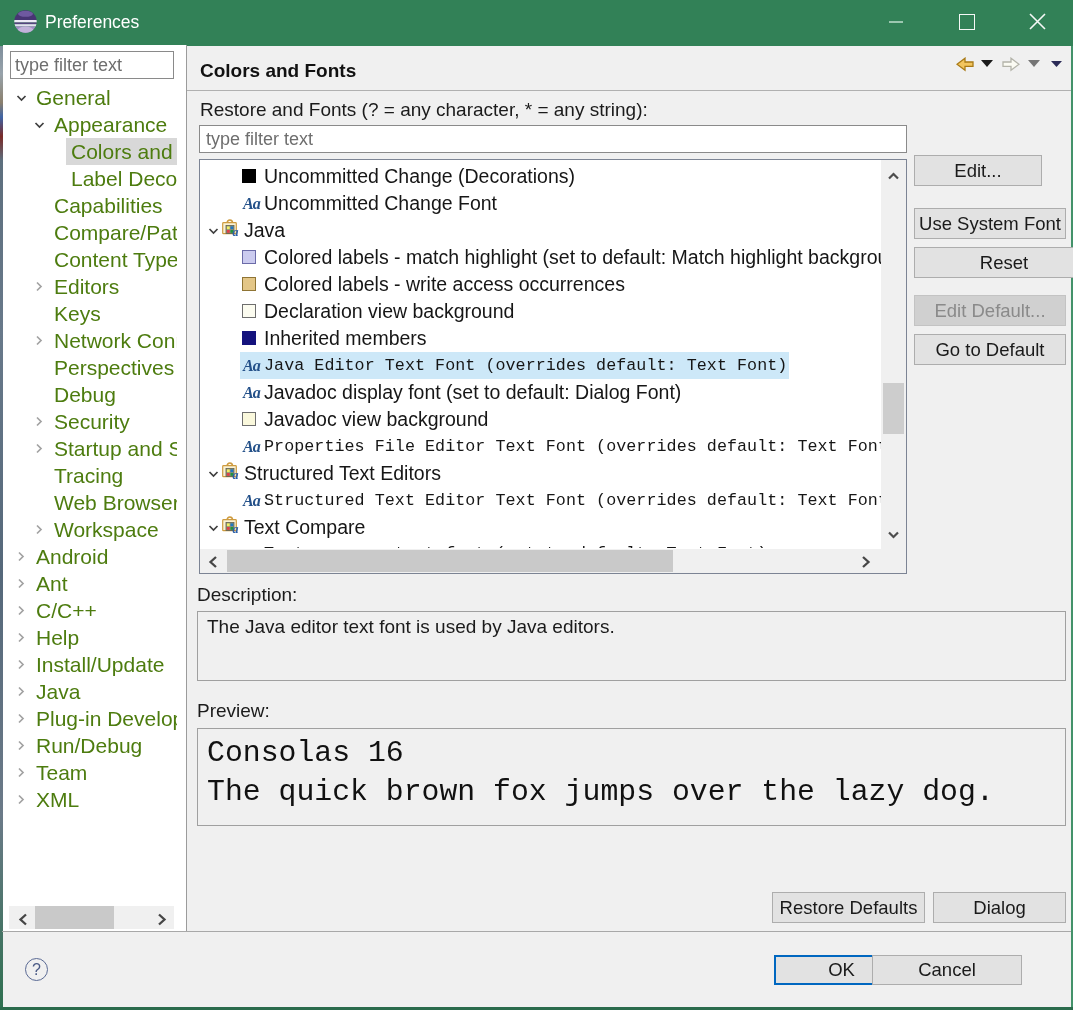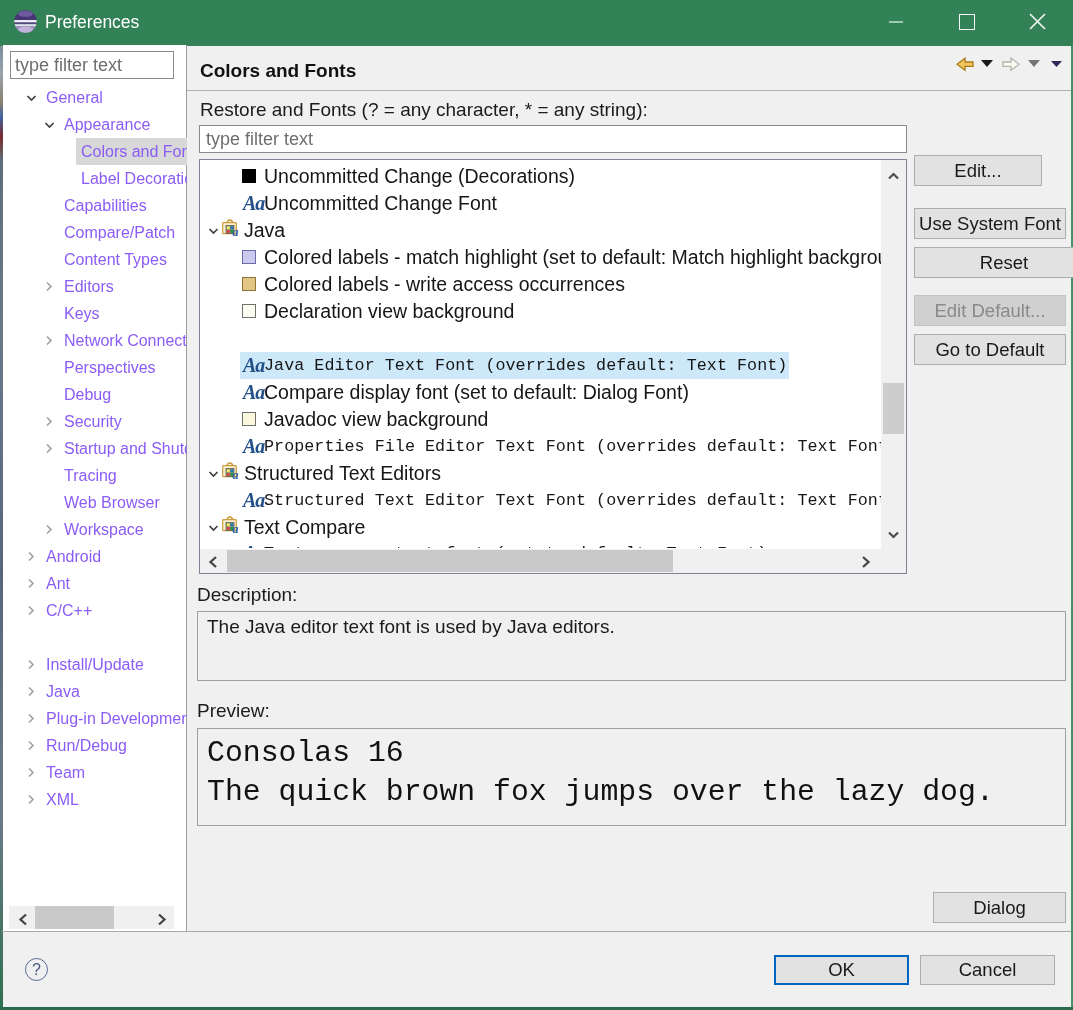--- a/index.html
+++ b/index.html
@@ -4,7 +4,7 @@
 html,body{width:1073px;height:1010px;overflow:hidden}
 body{font-family:"Liberation Sans",sans-serif;background:#F0F0F0}
 .ab{position:absolute}
-.trow{position:absolute;left:10px;width:177px;height:27px;font-size:16px;color:#8b5cf6;white-space:nowrap;overflow:hidden}
+.trow{position:absolute;left:0;width:177px;height:27px;font-size:21px;color:#4d7c0f;white-space:nowrap;overflow:hidden}
 .trow span{position:absolute;line-height:27px}
 .lrow{position:absolute;left:0;width:681px;height:27px;font-size:19.5px;color:#161616;white-space:nowrap;overflow:hidden}
 .lrow .txt{position:absolute;line-height:27px;left:64px}

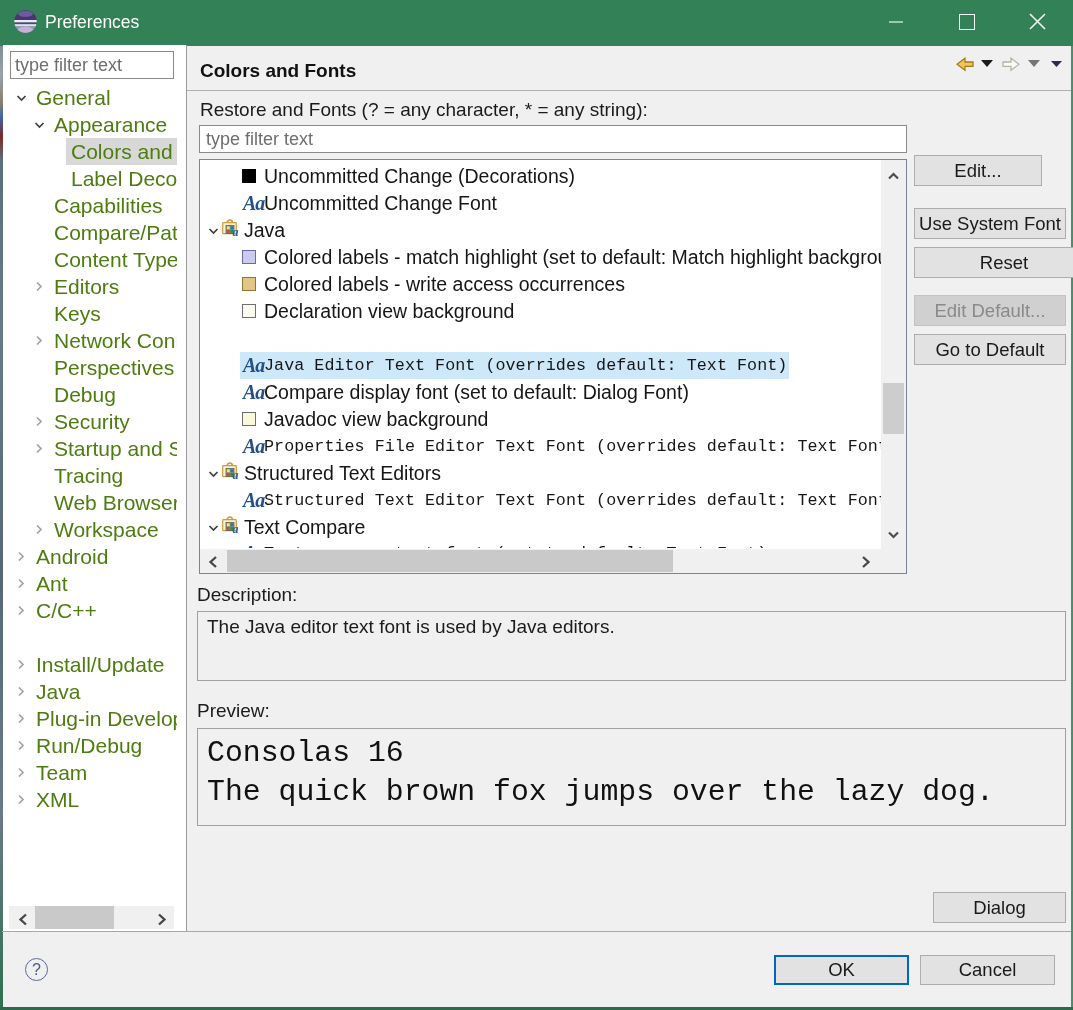--- a/index.html
+++ b/index.html
@@ -10,7 +10,7 @@
 .lrow .txt{position:absolute;line-height:27px;left:64px}
 .mono{font-family:"Liberation Mono",monospace;font-size:16.7px;letter-spacing:0.05px}
 .btn{position:absolute;background:#E2E2E2;border:1px solid #ADADAD;font-size:18.5px;color:#1a1a1a;display:flex;align-items:center;justify-content:center}
-.aa{position:absolute;font-family:"Liberation Serif",serif;font-style:italic;font-weight:bold;font-size:20px;color:#235089;letter-spacing:-1px;line-height:27px}
+.aa{position:absolute;font-family:"Liberation Serif",serif;font-style:italic;font-weight:bold;font-size:16px;color:#235089;letter-spacing:-1px;line-height:27px}
 .sw{position:absolute;width:14px;height:14px;top:6px;left:42px}
 </style></head><body>
 <div class="ab" style="left:0;top:0;width:1073px;height:1010px">

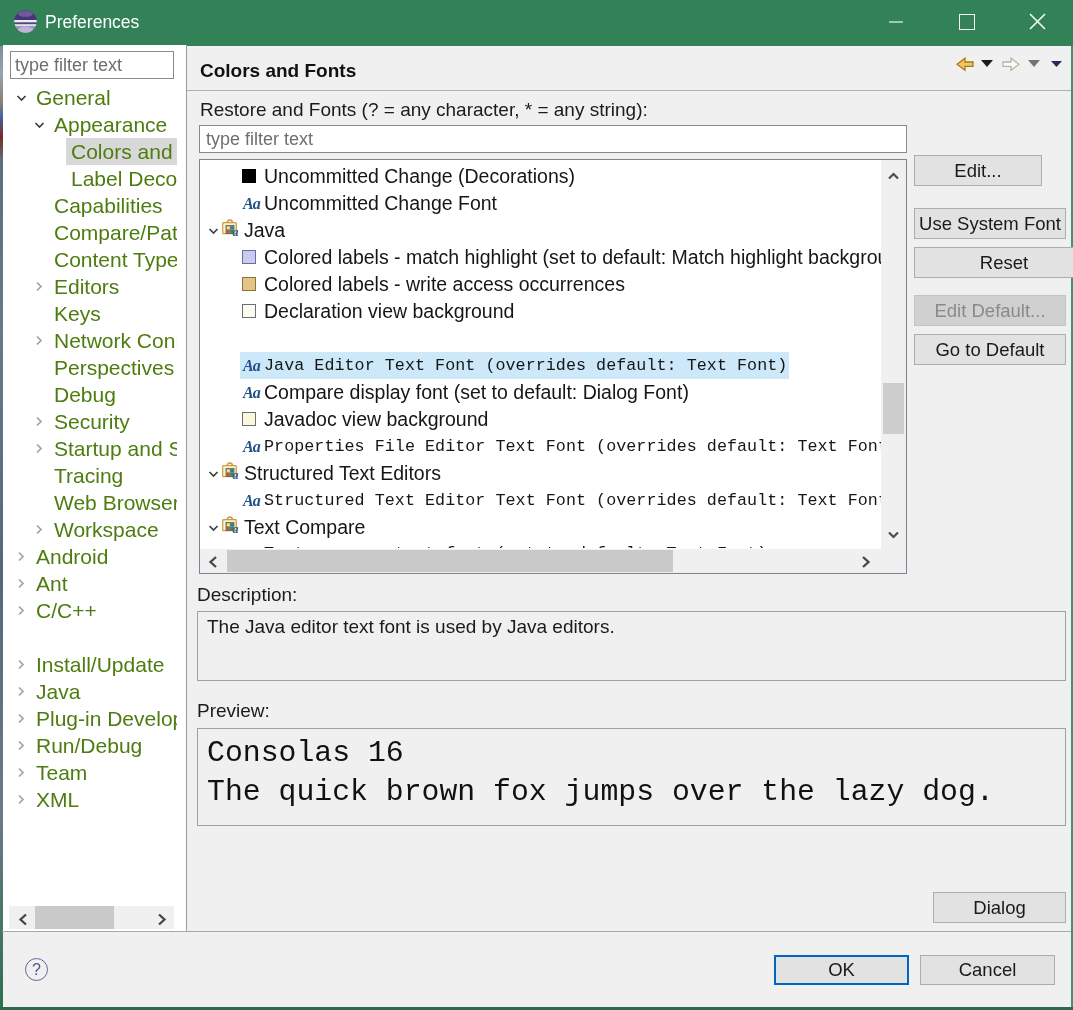--- a/index.html
+++ b/index.html
@@ -236,6 +236,10 @@
         <span class="sw" style="background:#FCFCF0;border:1px solid #6E6E6E"></span>
         <span class="txt" style="left:64px">Declaration view background</span>
       </div>
+<div class="lrow" style="top:165px">
+        <span class="sw" style="background:#14127D"></span>
+        <span class="txt" style="left:64px">Inherited members</span>
+      </div>
 <div class="lrow" style="top:192px">
         <span style="position:absolute;left:40px;top:0;width:549px;height:27px;background:#CDE8F8"></span>
         <span class="aa" style="left:43px;top:0">Aa</span>

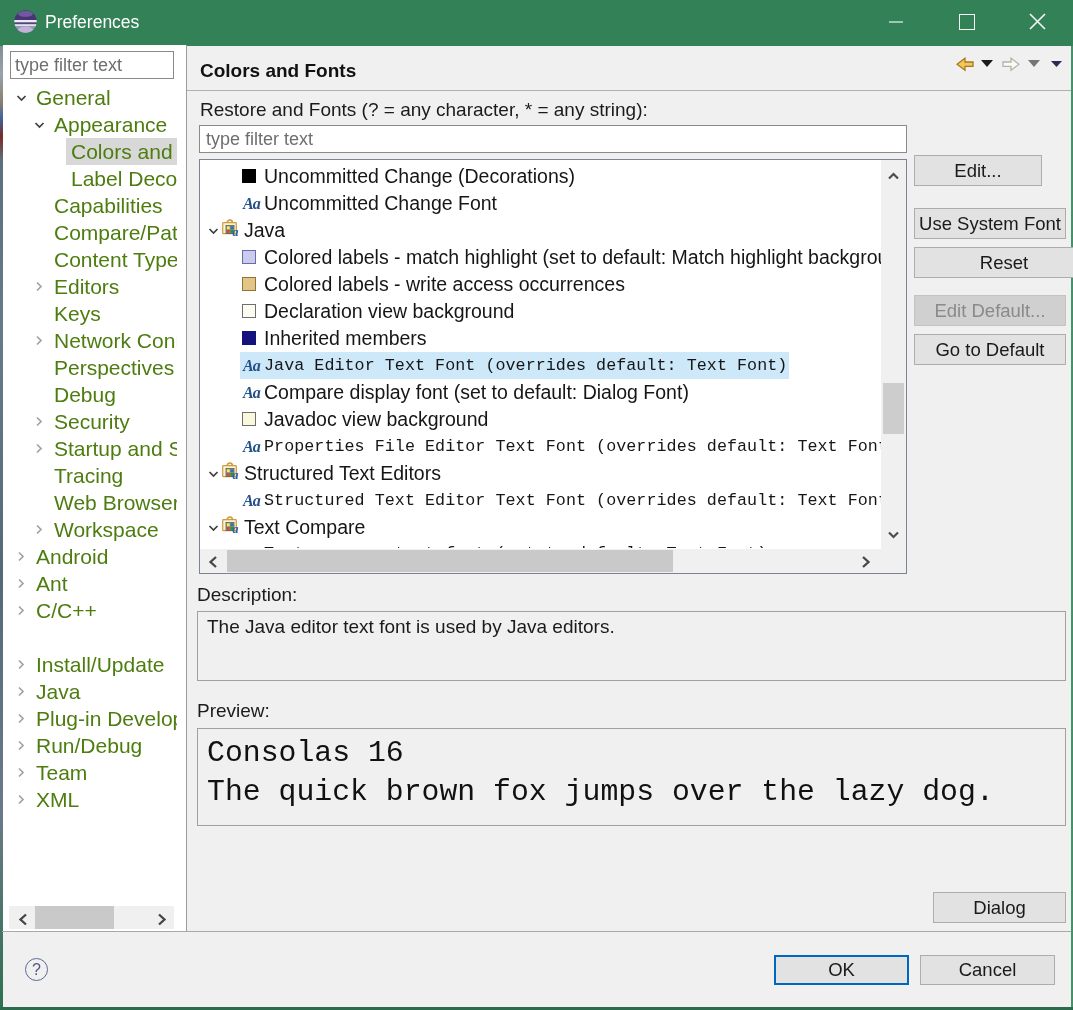--- a/index.html
+++ b/index.html
@@ -247,7 +247,7 @@
       </div>
 <div class="lrow" style="top:219px">
         <span class="aa" style="left:43px;top:0">Aa</span>
-        <span class="txt" style="left:64px">Compare display font (set to default: Dialog Font)</span>
+        <span class="txt" style="left:64px">Javadoc display font (set to default: Dialog Font)</span>
       </div>
 <div class="lrow" style="top:246px">
         <span class="sw" style="background:#FAF8DC;border:1px solid #6E6E6E"></span>

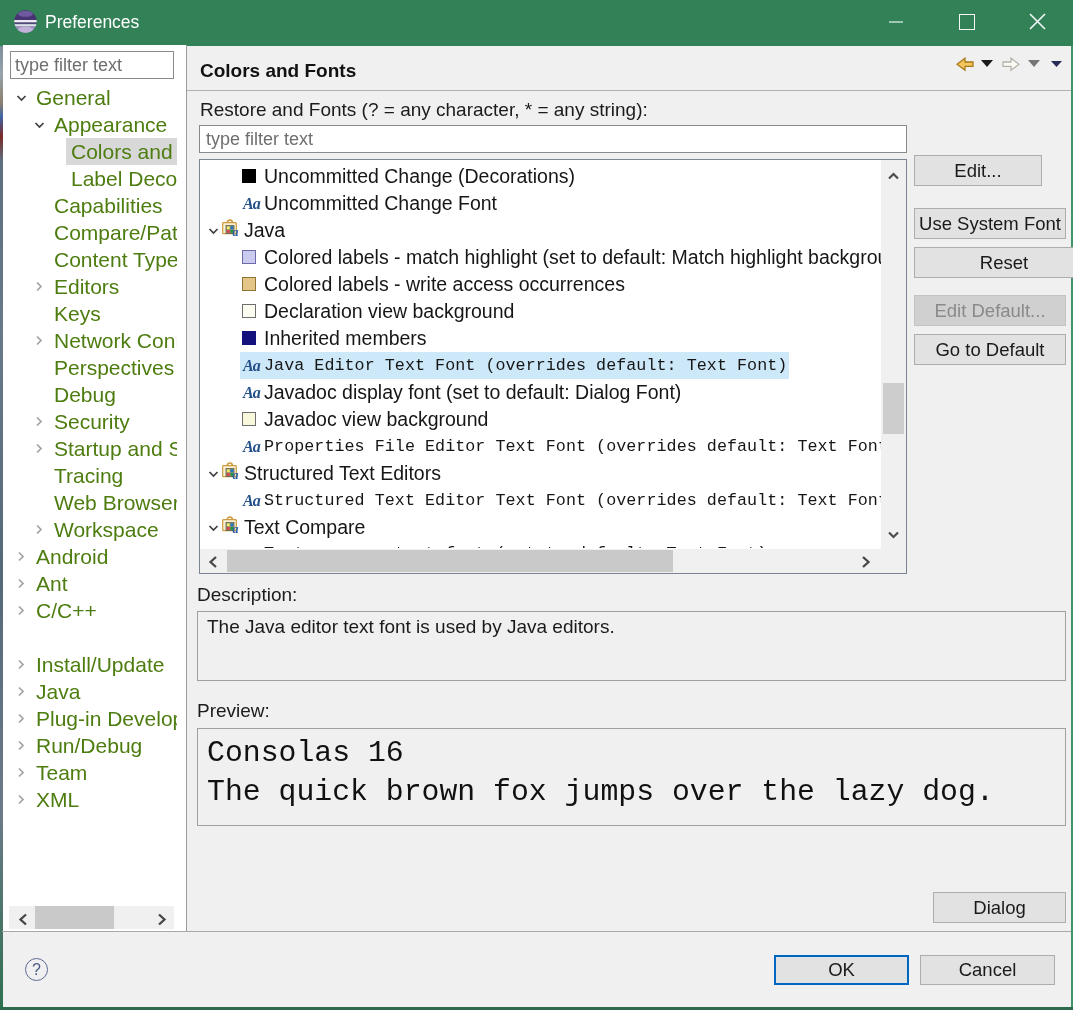--- a/index.html
+++ b/index.html
@@ -135,6 +135,12 @@
       </svg>
       <span style="left:36px">C/C++</span>
     </div>
+<div class="trow" style="top:624px">
+      <svg style="position:absolute;left:17px;top:8px" width="8" height="11">
+        <path d="M2,1.5 L6,5.5 L2,9.5" stroke="#A2A2A2" stroke-width="1.7" fill="none"></path>
+      </svg>
+      <span style="left:36px">Help</span>
+    </div>
 <div class="trow" style="top:651px">
       <svg style="position:absolute;left:17px;top:8px" width="8" height="11">
         <path d="M2,1.5 L6,5.5 L2,9.5" stroke="#A2A2A2" stroke-width="1.7" fill="none"></path>

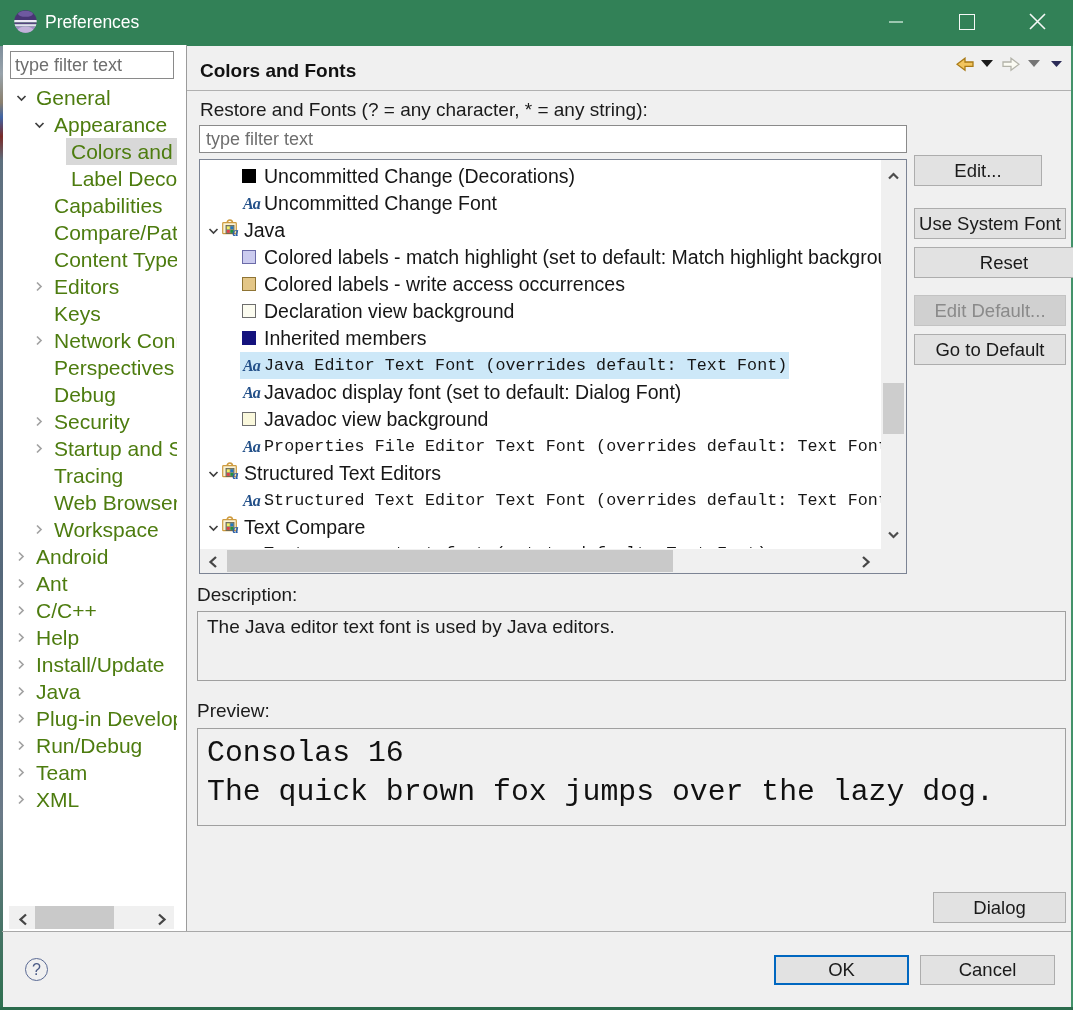--- a/index.html
+++ b/index.html
@@ -331,6 +331,7 @@
 <div class="ab" style="left:197px;top:728px;width:869px;height:98px;background:#F0F0F0;border:1px solid #A0A0A0"></div>
 <div class="ab" style="left:207px;top:734px;font-family:'Liberation Mono',monospace;font-size:29.8px;line-height:39px;color:#111;white-space:pre">Consolas 16
 The quick brown fox jumps over the lazy dog.</div>
+<div class="btn" style="left:772px;top:892px;width:153px;height:31px">Restore Defaults</div>
 <div class="btn" style="left:933px;top:892px;width:133px;height:31px">Dialog</div>
 <div class="ab" style="left:2px;top:931px;width:1069px;height:1px;background:#A8A8A8"></div>
 <div class="ab" style="left:25px;top:958px;width:23px;height:23px;border:1.5px solid #5A6A94;border-radius:50%;color:#4A5A85;font-size:16px;text-align:center;line-height:21px">?</div>

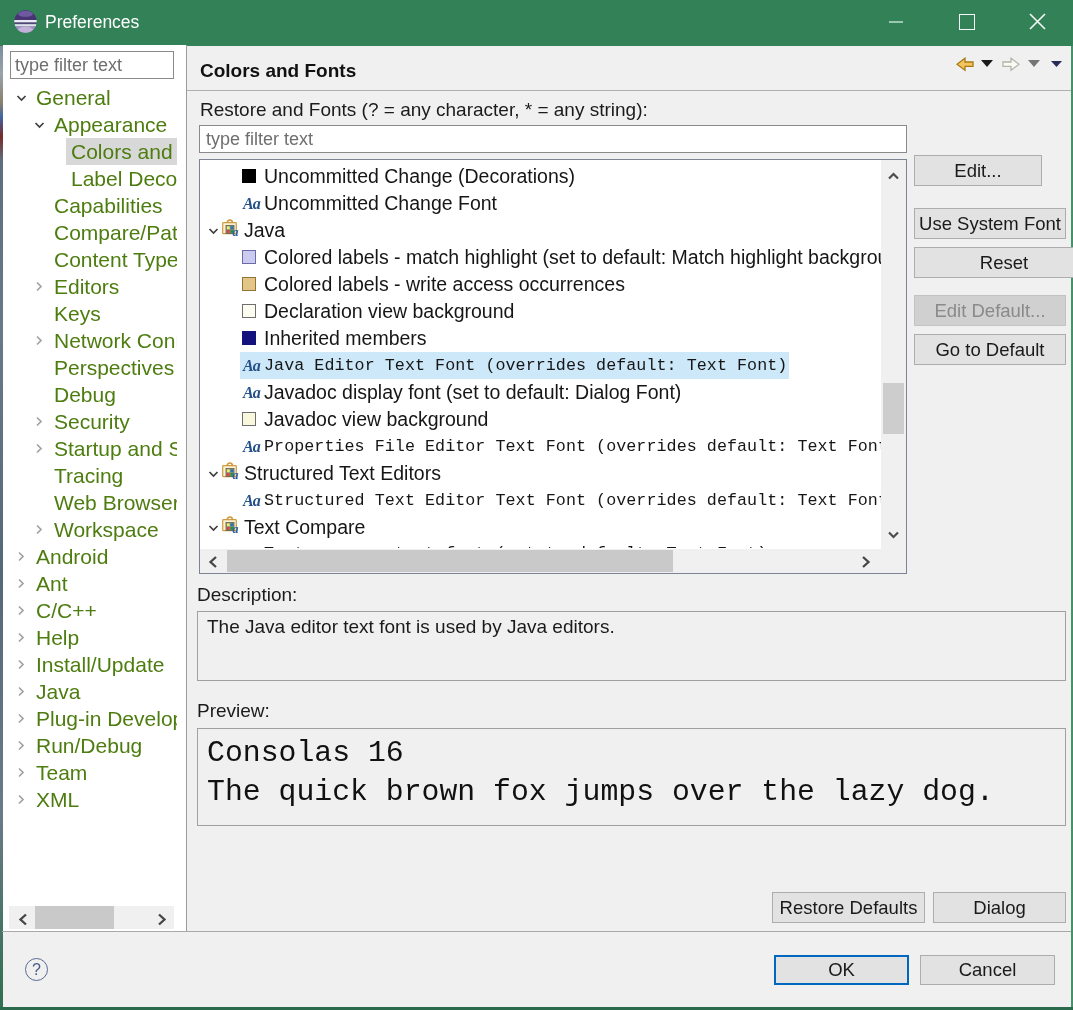--- a/index.html
+++ b/index.html
@@ -336,6 +336,6 @@
 <div class="ab" style="left:2px;top:931px;width:1069px;height:1px;background:#A8A8A8"></div>
 <div class="ab" style="left:25px;top:958px;width:23px;height:23px;border:1.5px solid #5A6A94;border-radius:50%;color:#4A5A85;font-size:16px;text-align:center;line-height:21px">?</div>
 <div class="btn" style="left:774px;top:955px;width:135px;height:30px;border:2px solid #0067C0">OK</div>
-<div class="btn" style="left:920px;top:955px;width:135px;height:30px">Cancel</div>
+<div class="btn" style="left:872px;top:955px;width:150px;height:30px">Cancel</div>
 </div>
 </body></html>

